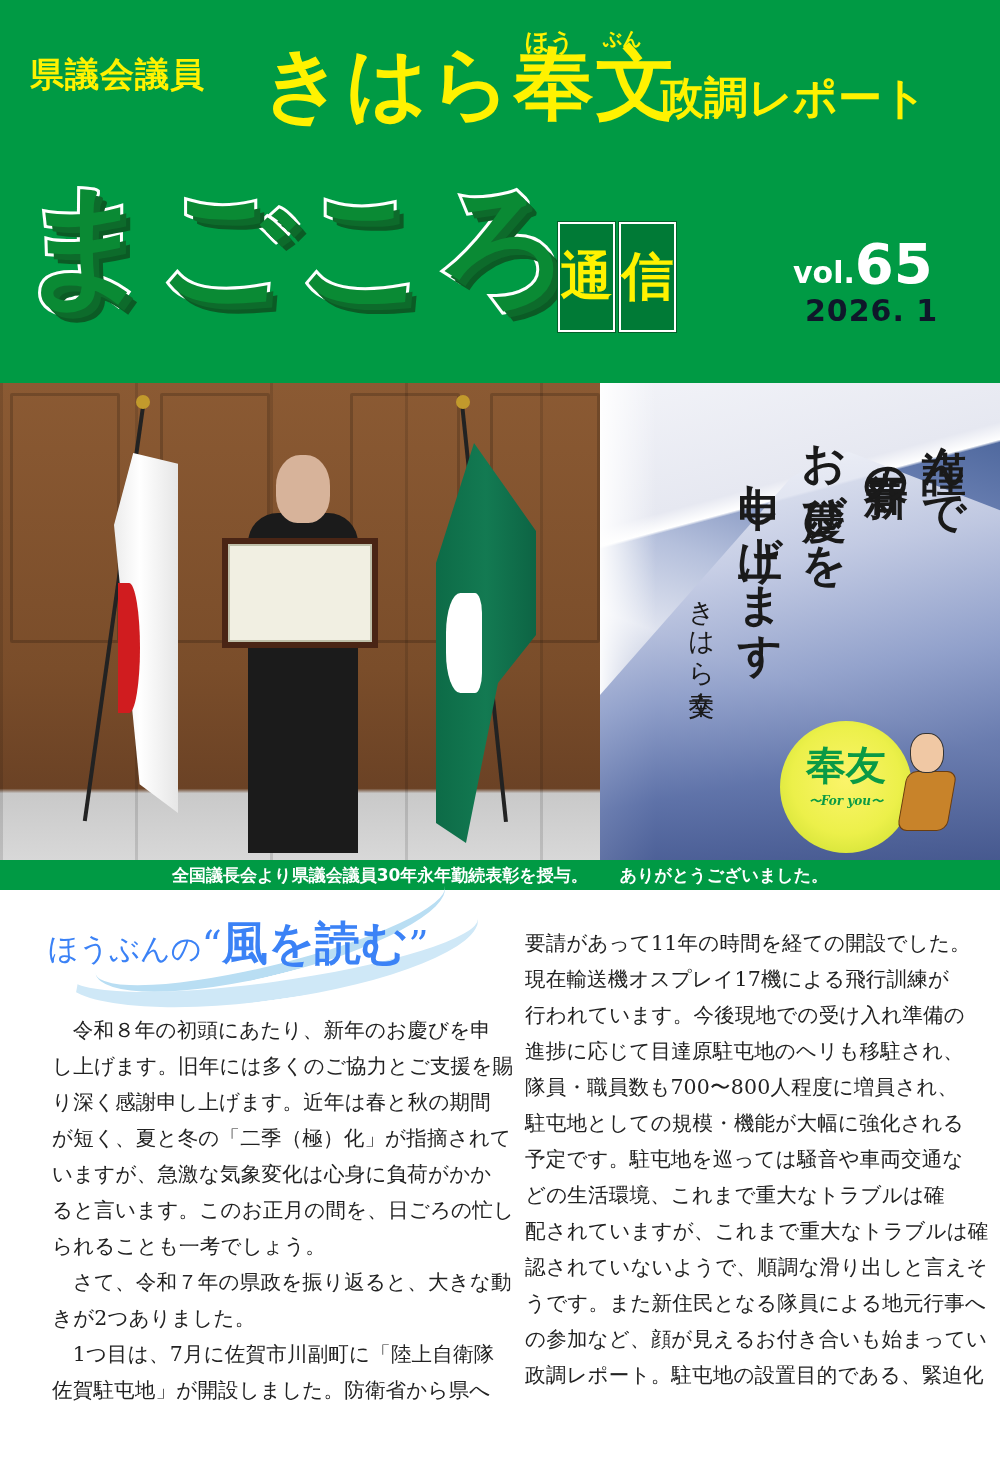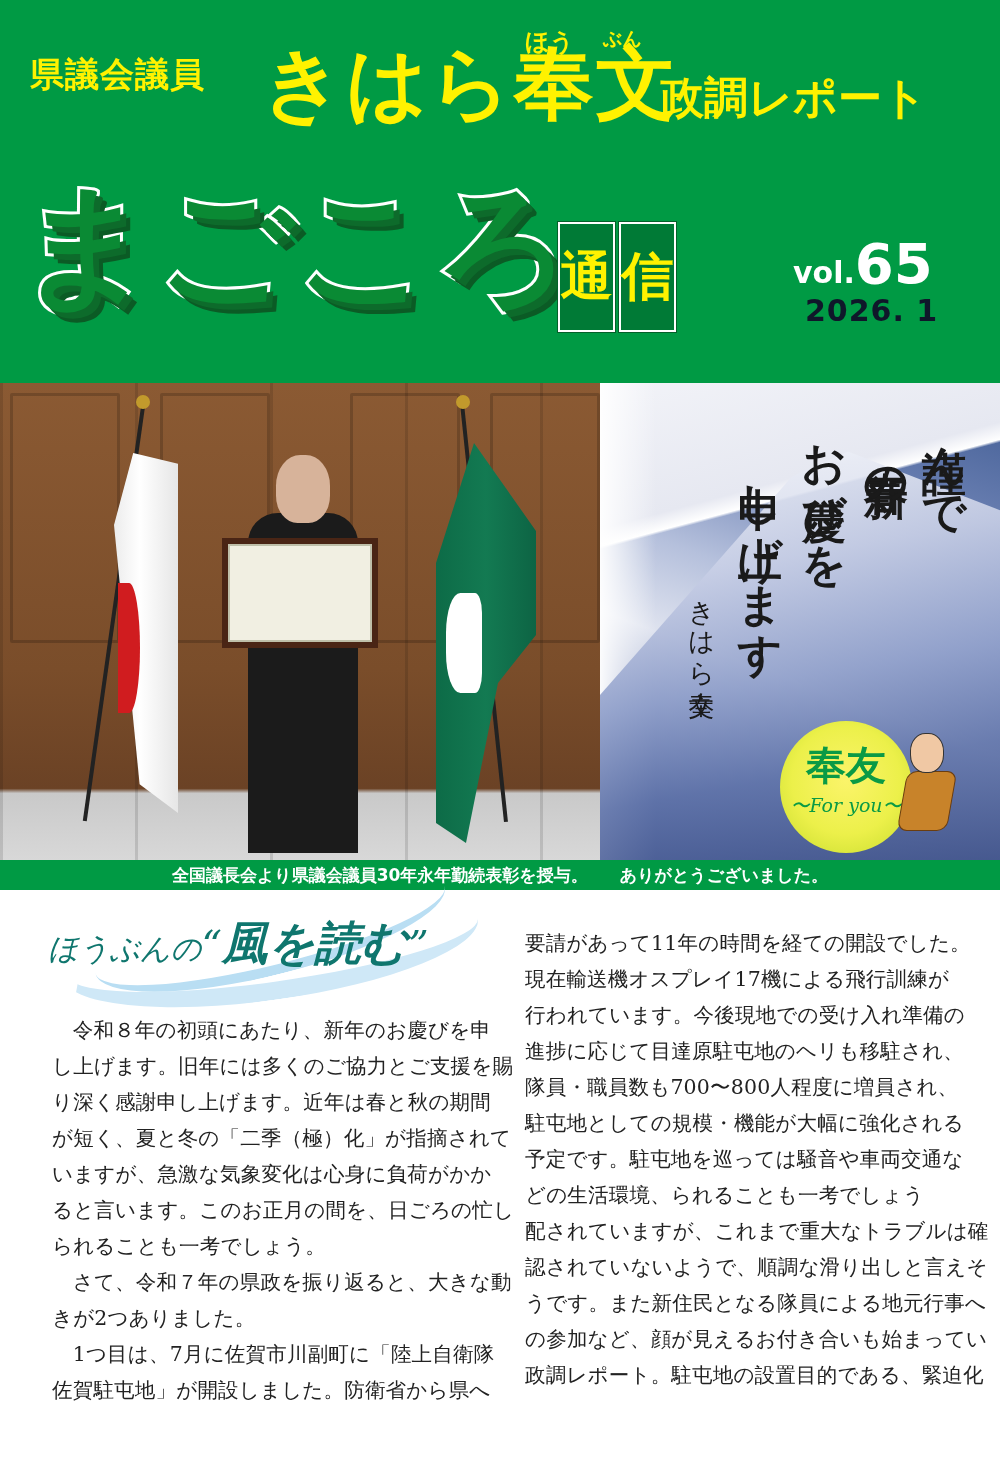--- a/index.html
+++ b/index.html
@@ -142,8 +142,9 @@
     font-family: "DejaVu Serif", serif; line-height: 1;
   }
   .hotomo-sub {
-    display: block; margin-top: 8px; font-size: 19px; font-style: italic; color: #0a9a45;
+    display: block; margin-top: 8px; font-size: 12px; font-style: italic; color: #0a9a45;
     font-family: "DejaVu Serif", serif;
+    font-weight: bold;
   }
   .mascot {
     position: absolute; left: 896px; top: 350px; width: 70px; height: 100px;

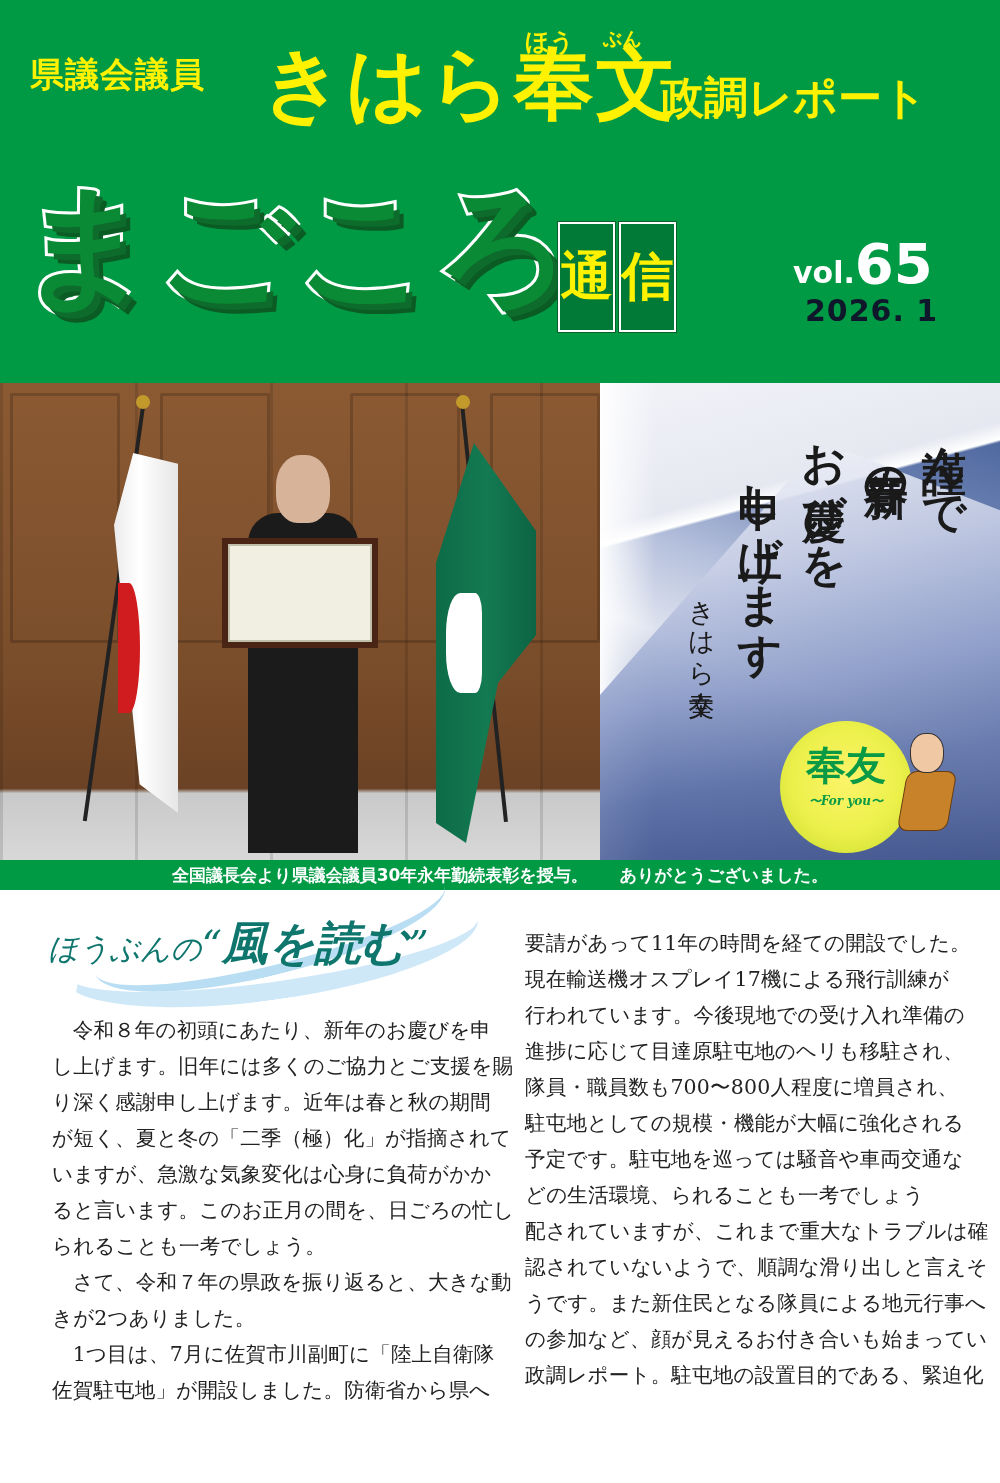--- a/index.html
+++ b/index.html
@@ -175,7 +175,7 @@
     border-bottom: 10px solid #b9def3; transform: rotate(-14deg);
   }
   .heading-text {
-    position: absolute; left: 18px; top: 18px; color: #0f766e; font-style: italic;
+    position: absolute; left: 18px; top: 18px; color: #3b82f6; 
     font-family: "DejaVu Serif", serif; white-space: nowrap;
   }
   .heading-small { font-size: 30px; }

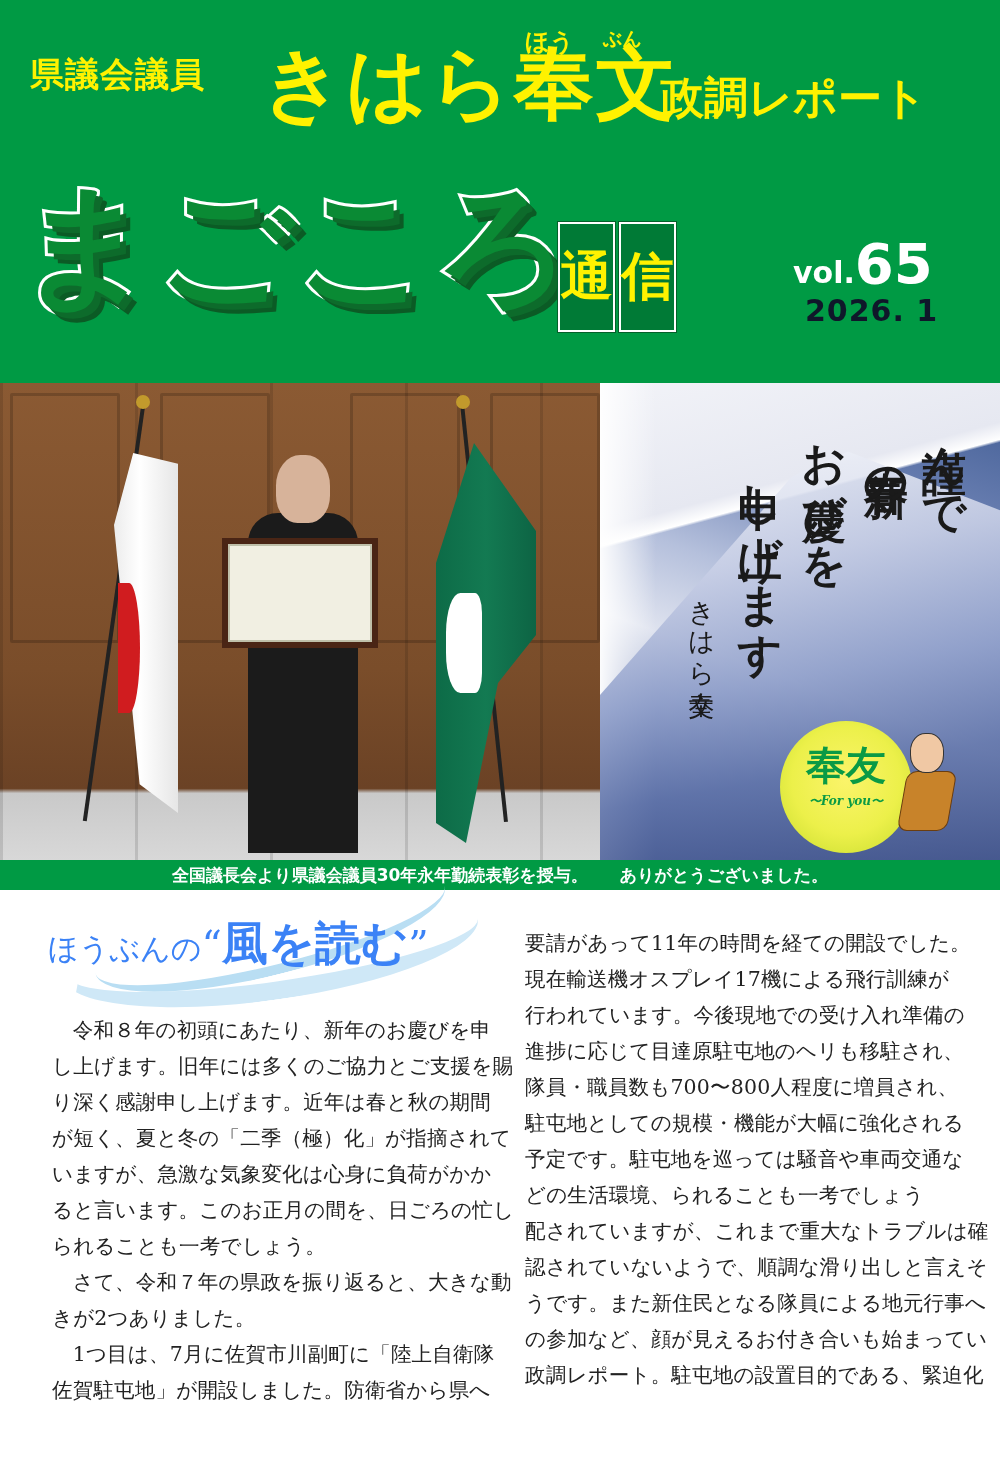--- a/index.html
+++ b/index.html
@@ -297,7 +297,7 @@
   <p>隊員・職員数も700〜800人程度に増員され、</p>
   <p>駐屯地としての規模・機能が大幅に強化される</p>
   <p>予定です。駐屯地を巡っては騒音や車両交通な</p>
-  <p>どの生活環境、られることも一考でしょう</p>
+  <p>どの生活環境、これまで重大なトラブルは確</p>
   <p>配されていますが、これまで重大なトラブルは確</p>
   <p>認されていないようで、順調な滑り出しと言えそ</p>
   <p>うです。また新住民となる隊員による地元行事へ</p>

